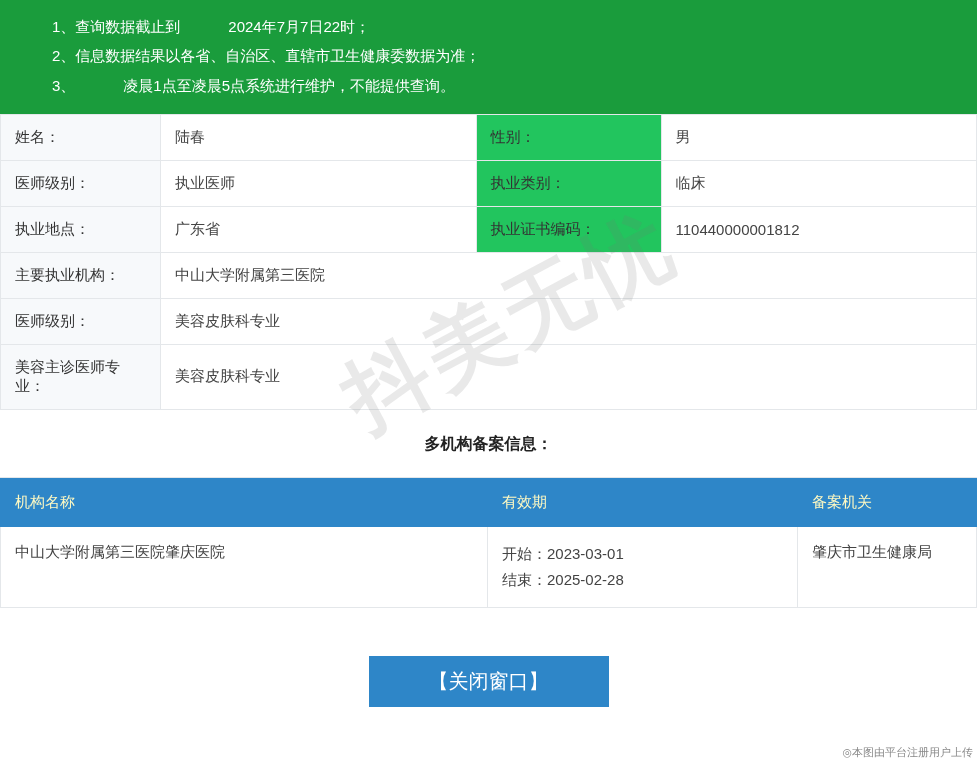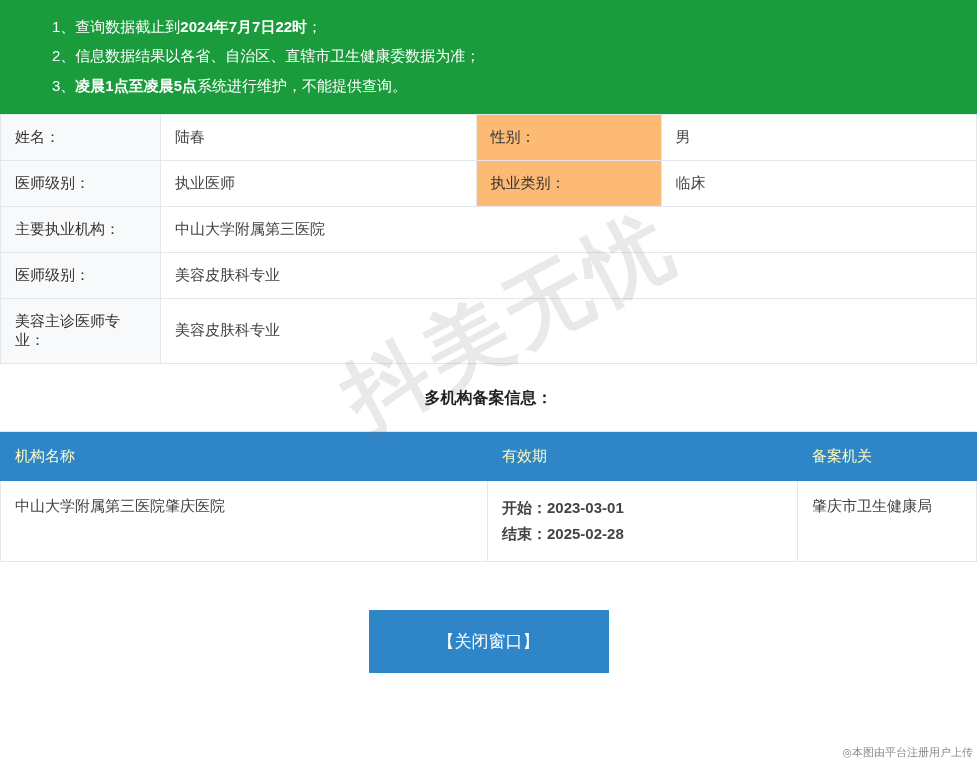--- a/index.html
+++ b/index.html
@@ -27,7 +27,7 @@
     white-space: nowrap;
   }
   .notice-line .num { display: inline; }
-  .notice-line b { font-weight: bold; }
+  .notice-line b { font-weight: normal; margin-left: 48px; }
 
   
   .info-table {

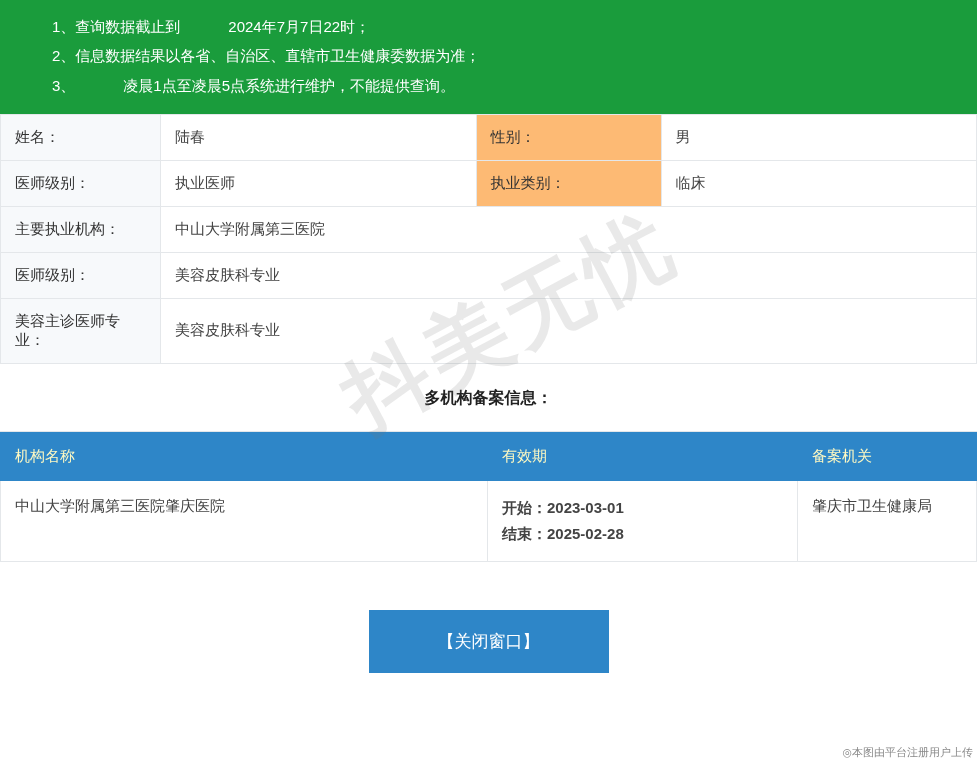--- a/index.html
+++ b/index.html
@@ -51,7 +51,7 @@
     background: #ffffff;
     color: #444444;
   }
-  .info-table td.label2 { background: #fdba74; width: 185px; }
+  .info-table td.label2 { background: #22c55e; width: 185px; }
 
   
   .section-title {

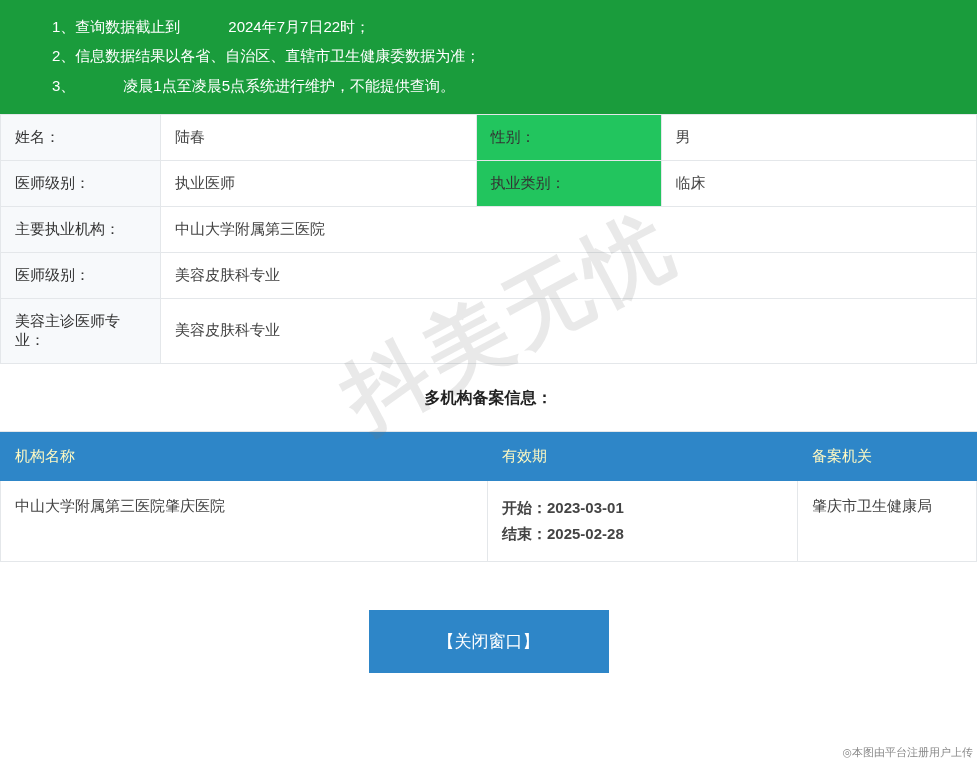--- a/index.html
+++ b/index.html
@@ -162,6 +162,12 @@
       <td class="value">临床</td>
     </tr>
     <tr>
+      <td class="label">执业地点：</td>
+      <td class="value">广东省</td>
+      <td class="label2">执业证书编码：</td>
+      <td class="value">110440000001812</td>
+    </tr>
+    <tr>
       <td class="label">主要执业机构：</td>
       <td class="value" colspan="3">中山大学附属第三医院</td>
     </tr>

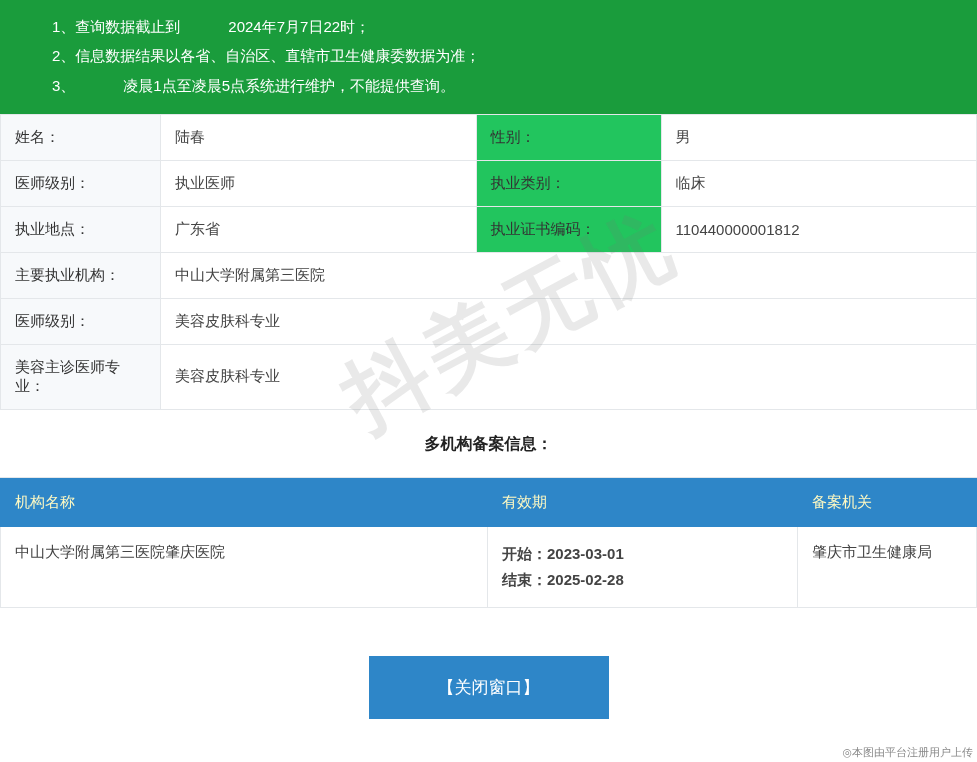--- a/index.html
+++ b/index.html
@@ -88,7 +88,7 @@
   }
   .rec-table .col1 { width: 487px; }
   .rec-table .col2 { width: 310px; }
-  .rec-table .date-line { line-height: 1.75; white-space: nowrap; font-weight: bold; }
+  .rec-table .date-line { line-height: 1.75; white-space: nowrap; }
   .rec-name { padding-top: 16px !important; }
 
   

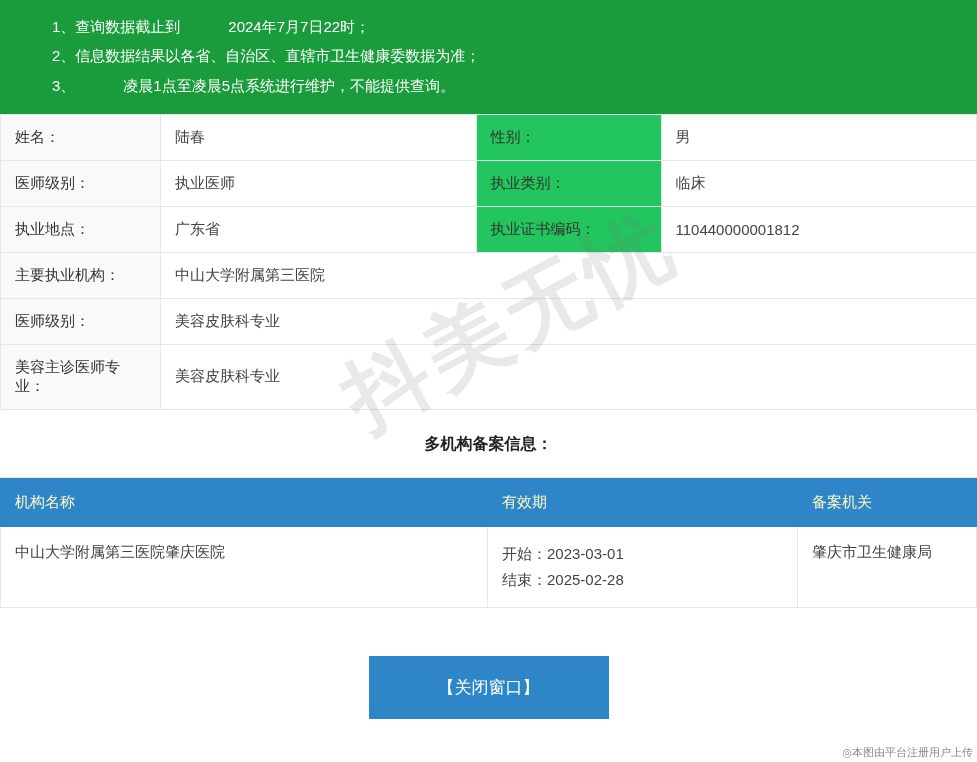--- a/index.html
+++ b/index.html
@@ -99,10 +99,10 @@
   .close-btn {
     display: inline-block;
     width: 240px;
-    padding: 20px 0;
+    padding: 12px 0;
     background: #2e86c8;
     color: #ffffff;
-    font-size: 17px;
+    font-size: 20px;
     text-align: center;
     border: none;
     cursor: pointer;

